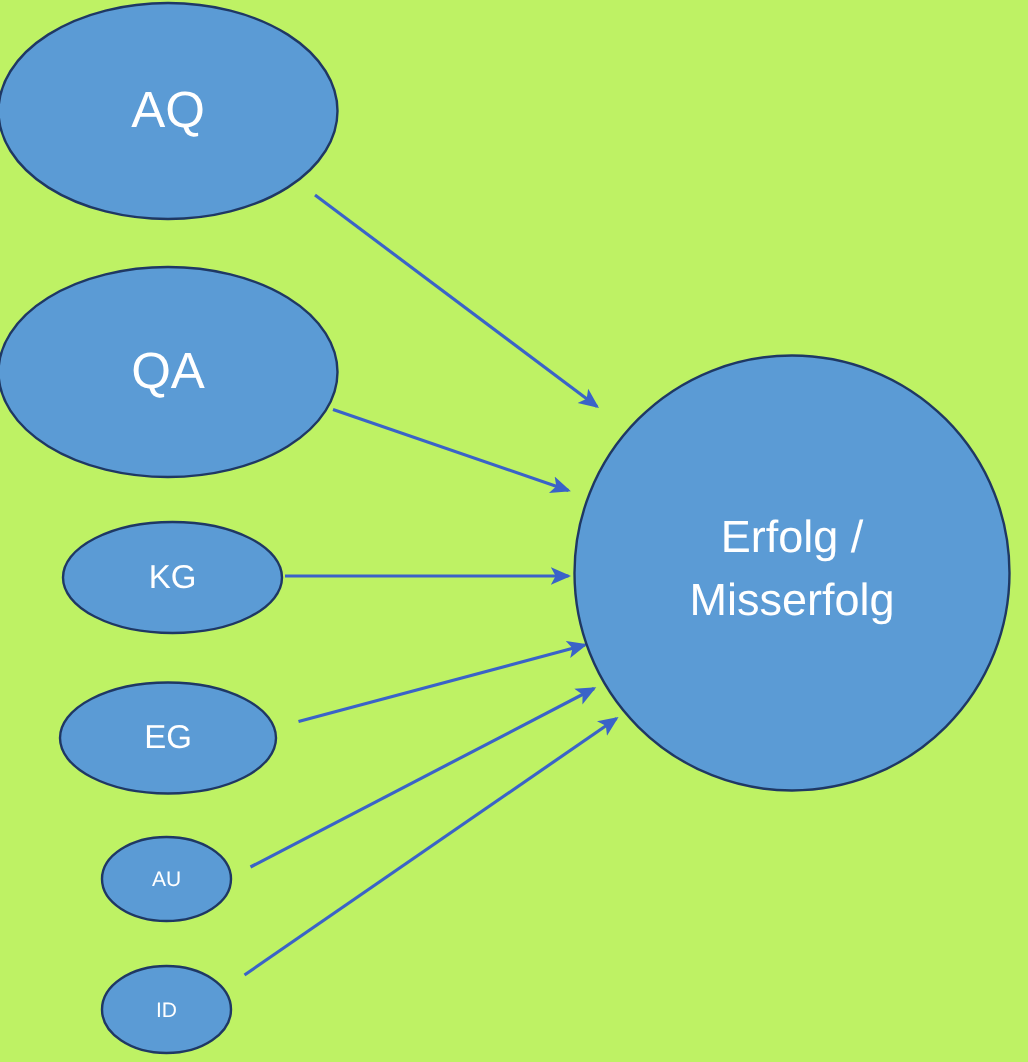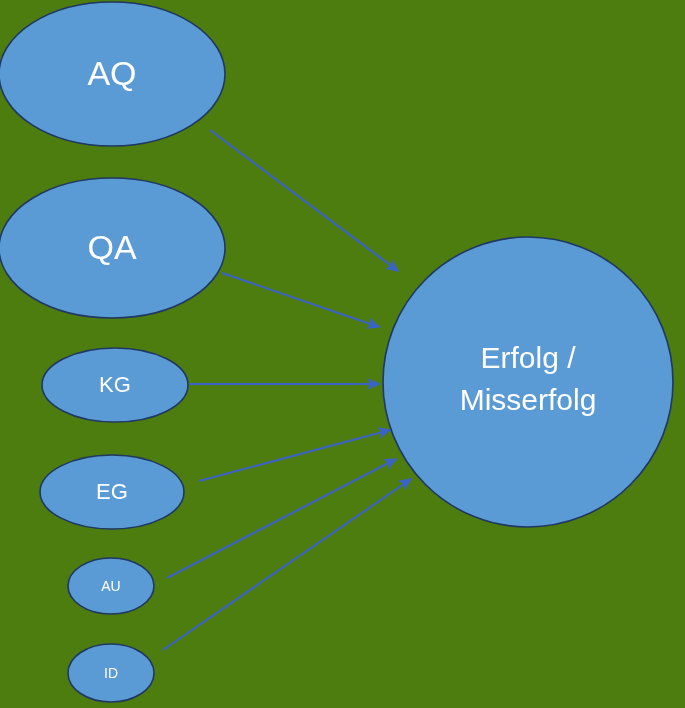--- a/index.html
+++ b/index.html
@@ -17,7 +17,7 @@
     position: relative;
     width: 685px;
     height: 708px;
-    background: #4d7c0f;
+    background: #bef264;
   }
   svg#diagram-canvas {
     display: block;

